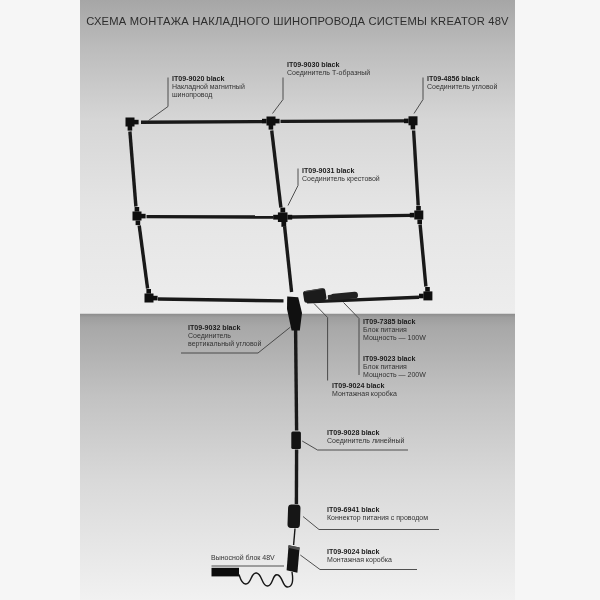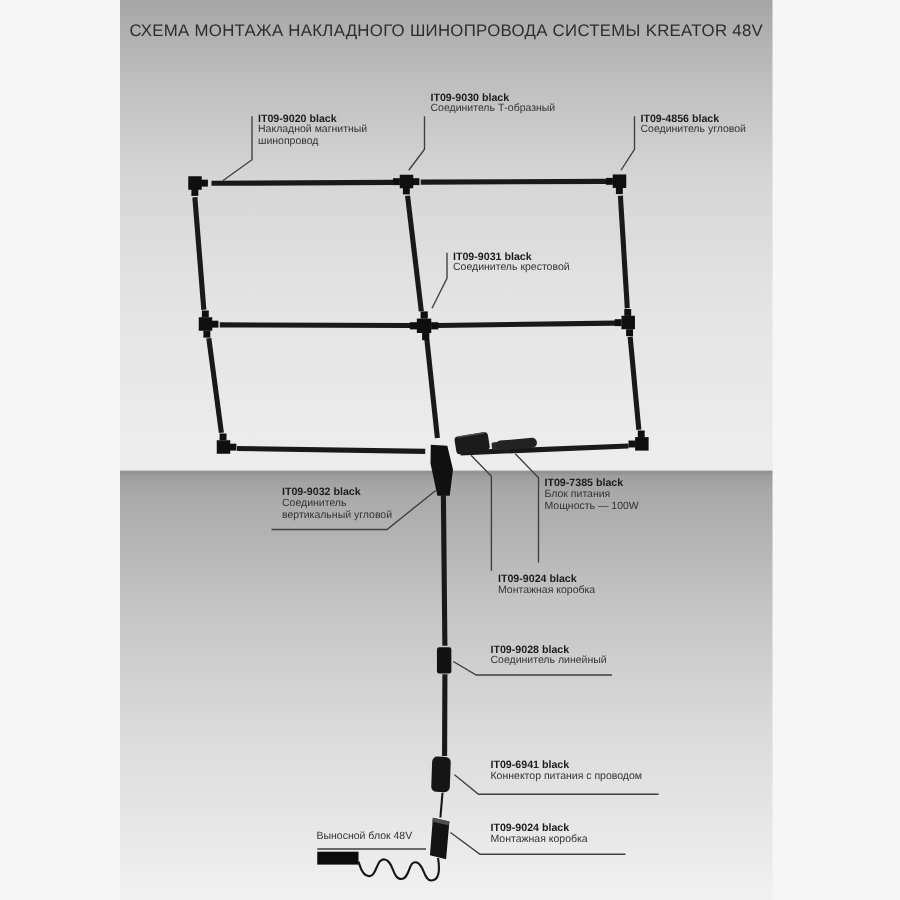--- a/index.html
+++ b/index.html
@@ -168,6 +168,11 @@
     <span>Блок питания</span>
     <span>Мощность — 100W</span>
   </div>
+  <div class="lbl" style="left:363px;top:355px">
+    <span class="code">IT09-9023 black</span>
+    <span>Блок питания</span>
+    <span>Мощность — 200W</span>
+  </div>
   <div class="lbl" style="left:332px;top:382px">
     <span class="code">IT09-9024 black</span>
     <span>Монтажная коробка</span>

